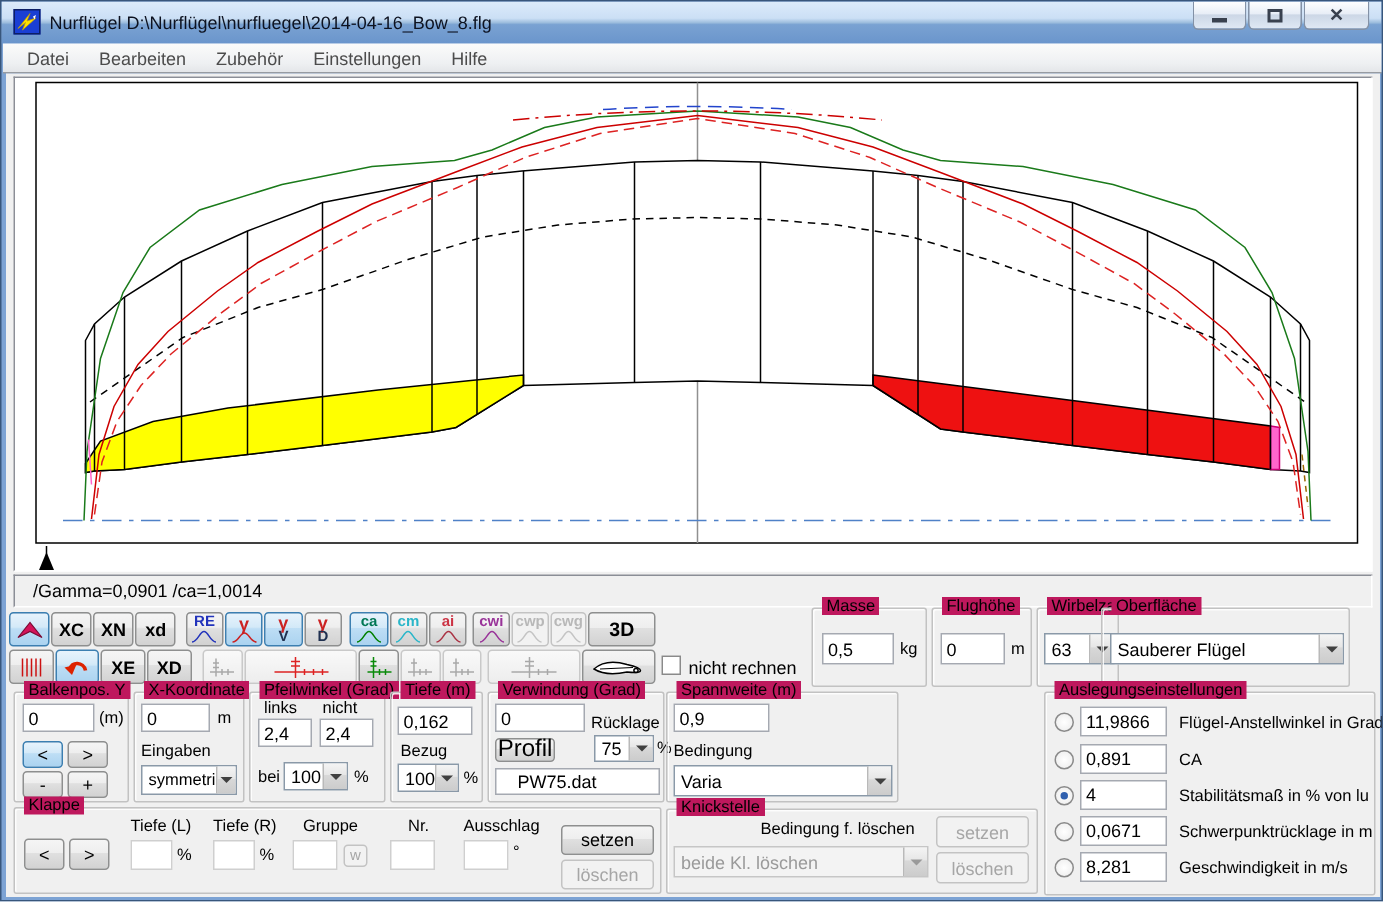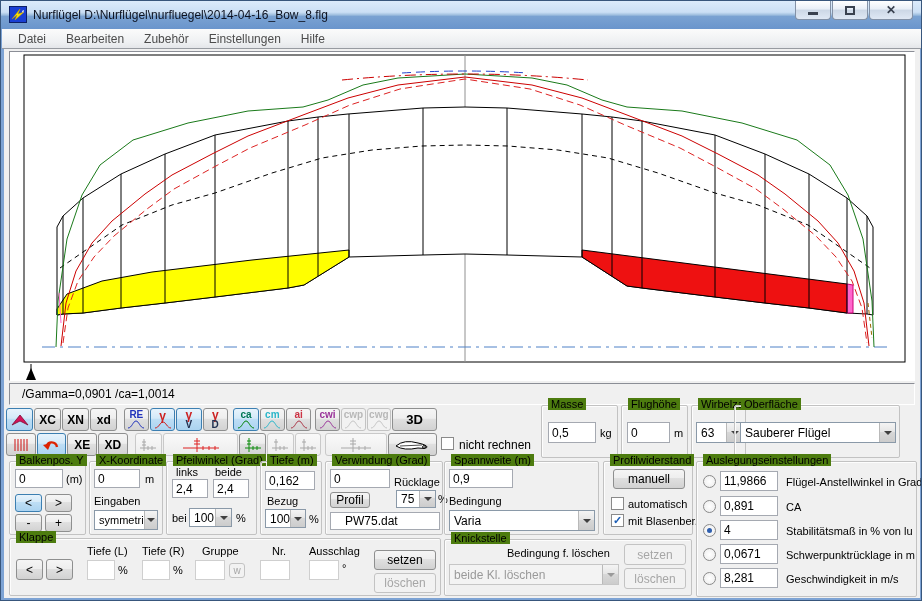--- a/index.html
+++ b/index.html
@@ -49,7 +49,7 @@
   .combo.dis .arrow::after { border-top-color:#9a9a9a; }
   
   .group { position:absolute; border:1px solid #c2c2c2; border-radius:2px; box-shadow:inset 1px 1px 0 rgba(255,255,255,.85); }
-  .glabel { position:absolute; top:-8px; left:6px; background:#4d7c0f; padding:0 3px; font-size:11px; color:#000; white-space:nowrap; }
+  .glabel { position:absolute; top:-8px; left:6px; background:#be185d; padding:0 3px; font-size:11px; color:#000; white-space:nowrap; }
   .glabel.dim, .dim { color:#9a9a9a; }
   .lbl { position:absolute; font-size:11px; color:#000; white-space:nowrap; }
   

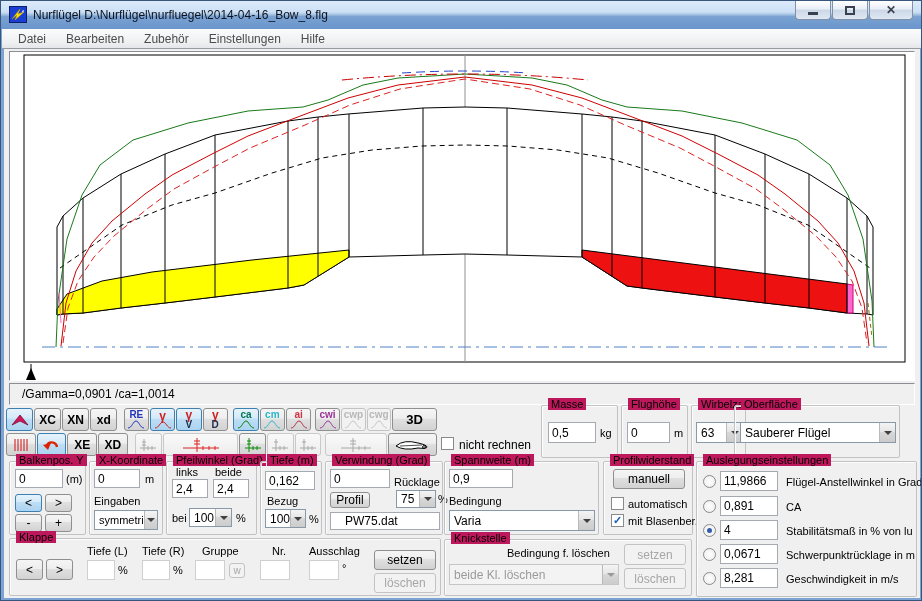--- a/index.html
+++ b/index.html
@@ -439,16 +439,6 @@
       </div>
     </div>
 
-    <div class="group" style="left:599px;top:412px;width:90px;height:74px">
-      <span class="glabel">Profilwiderstand</span>
-      <div class="sbtn" style="left:9px;top:7px;width:72px;height:20px">
-          <span>manuell</span>
-        </div>
-      <span class="cb" style="left:7px;top:35px"></span>
-      <span class="lbl" style="left:24px;top:36px">automatisch</span>
-      <span class="cb" style="left:7px;top:52px">✓</span>
-      <span class="lbl" style="left:24px;top:53px">mit Blasenber.</span>
-    </div>
 
     <div class="group" style="left:692px;top:412px;width:221px;height:136px">
       <span class="glabel">Auslegungseinstellungen</span>

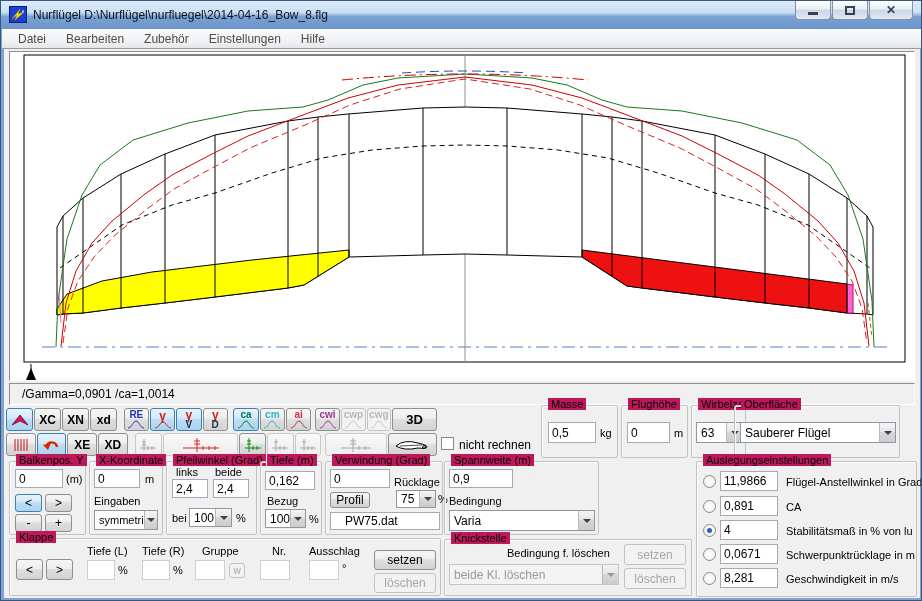--- a/index.html
+++ b/index.html
@@ -392,7 +392,7 @@
     <div class="group" style="left:162px;top:412px;width:91px;height:74px">
       <span class="glabel">Pfeilwinkel (Grad)</span>
       <span class="lbl" style="left:9px;top:4px">links</span>
-      <span class="lbl" style="left:48px;top:4px">beide</span>
+      <span class="lbl" style="left:48px;top:4px">nicht</span>
       <input class="tb" style="position: absolute; left: 5px; top: 17px; width: 36px; height: 19px;" value="2,4">
       <input class="tb" style="position: absolute; left: 46px; top: 17px; width: 36px; height: 19px;" value="2,4">
       <span class="lbl" style="left:5px;top:50px">bei</span>

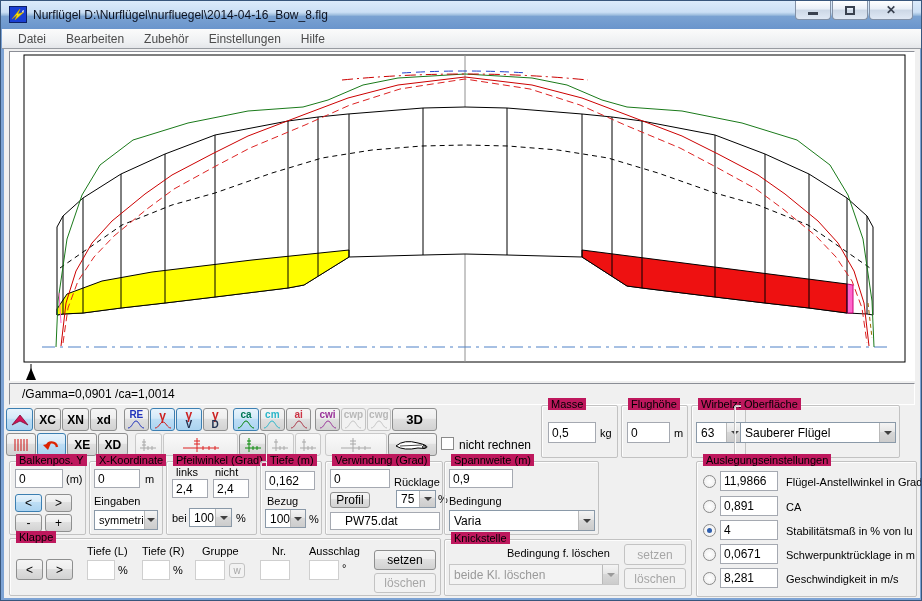--- a/index.html
+++ b/index.html
@@ -423,7 +423,7 @@
           <span class="arrow"></span>
       </div>
       <span class="lbl" style="left:112px;top:31px">%</span>
-      <div class="sbtn" style="left:4px;top:30px;width:40px;height:16px;font-size:12px">
+      <div class="sbtn" style="left:4px;top:30px;width:40px;height:16px;font-size:16px">
           <span>Profil</span>
         </div>
       <input class="tb" style="position: absolute; left: 4px; top: 50px; width: 110px; height: 18px; padding-left: 14px;" value="PW75.dat">

